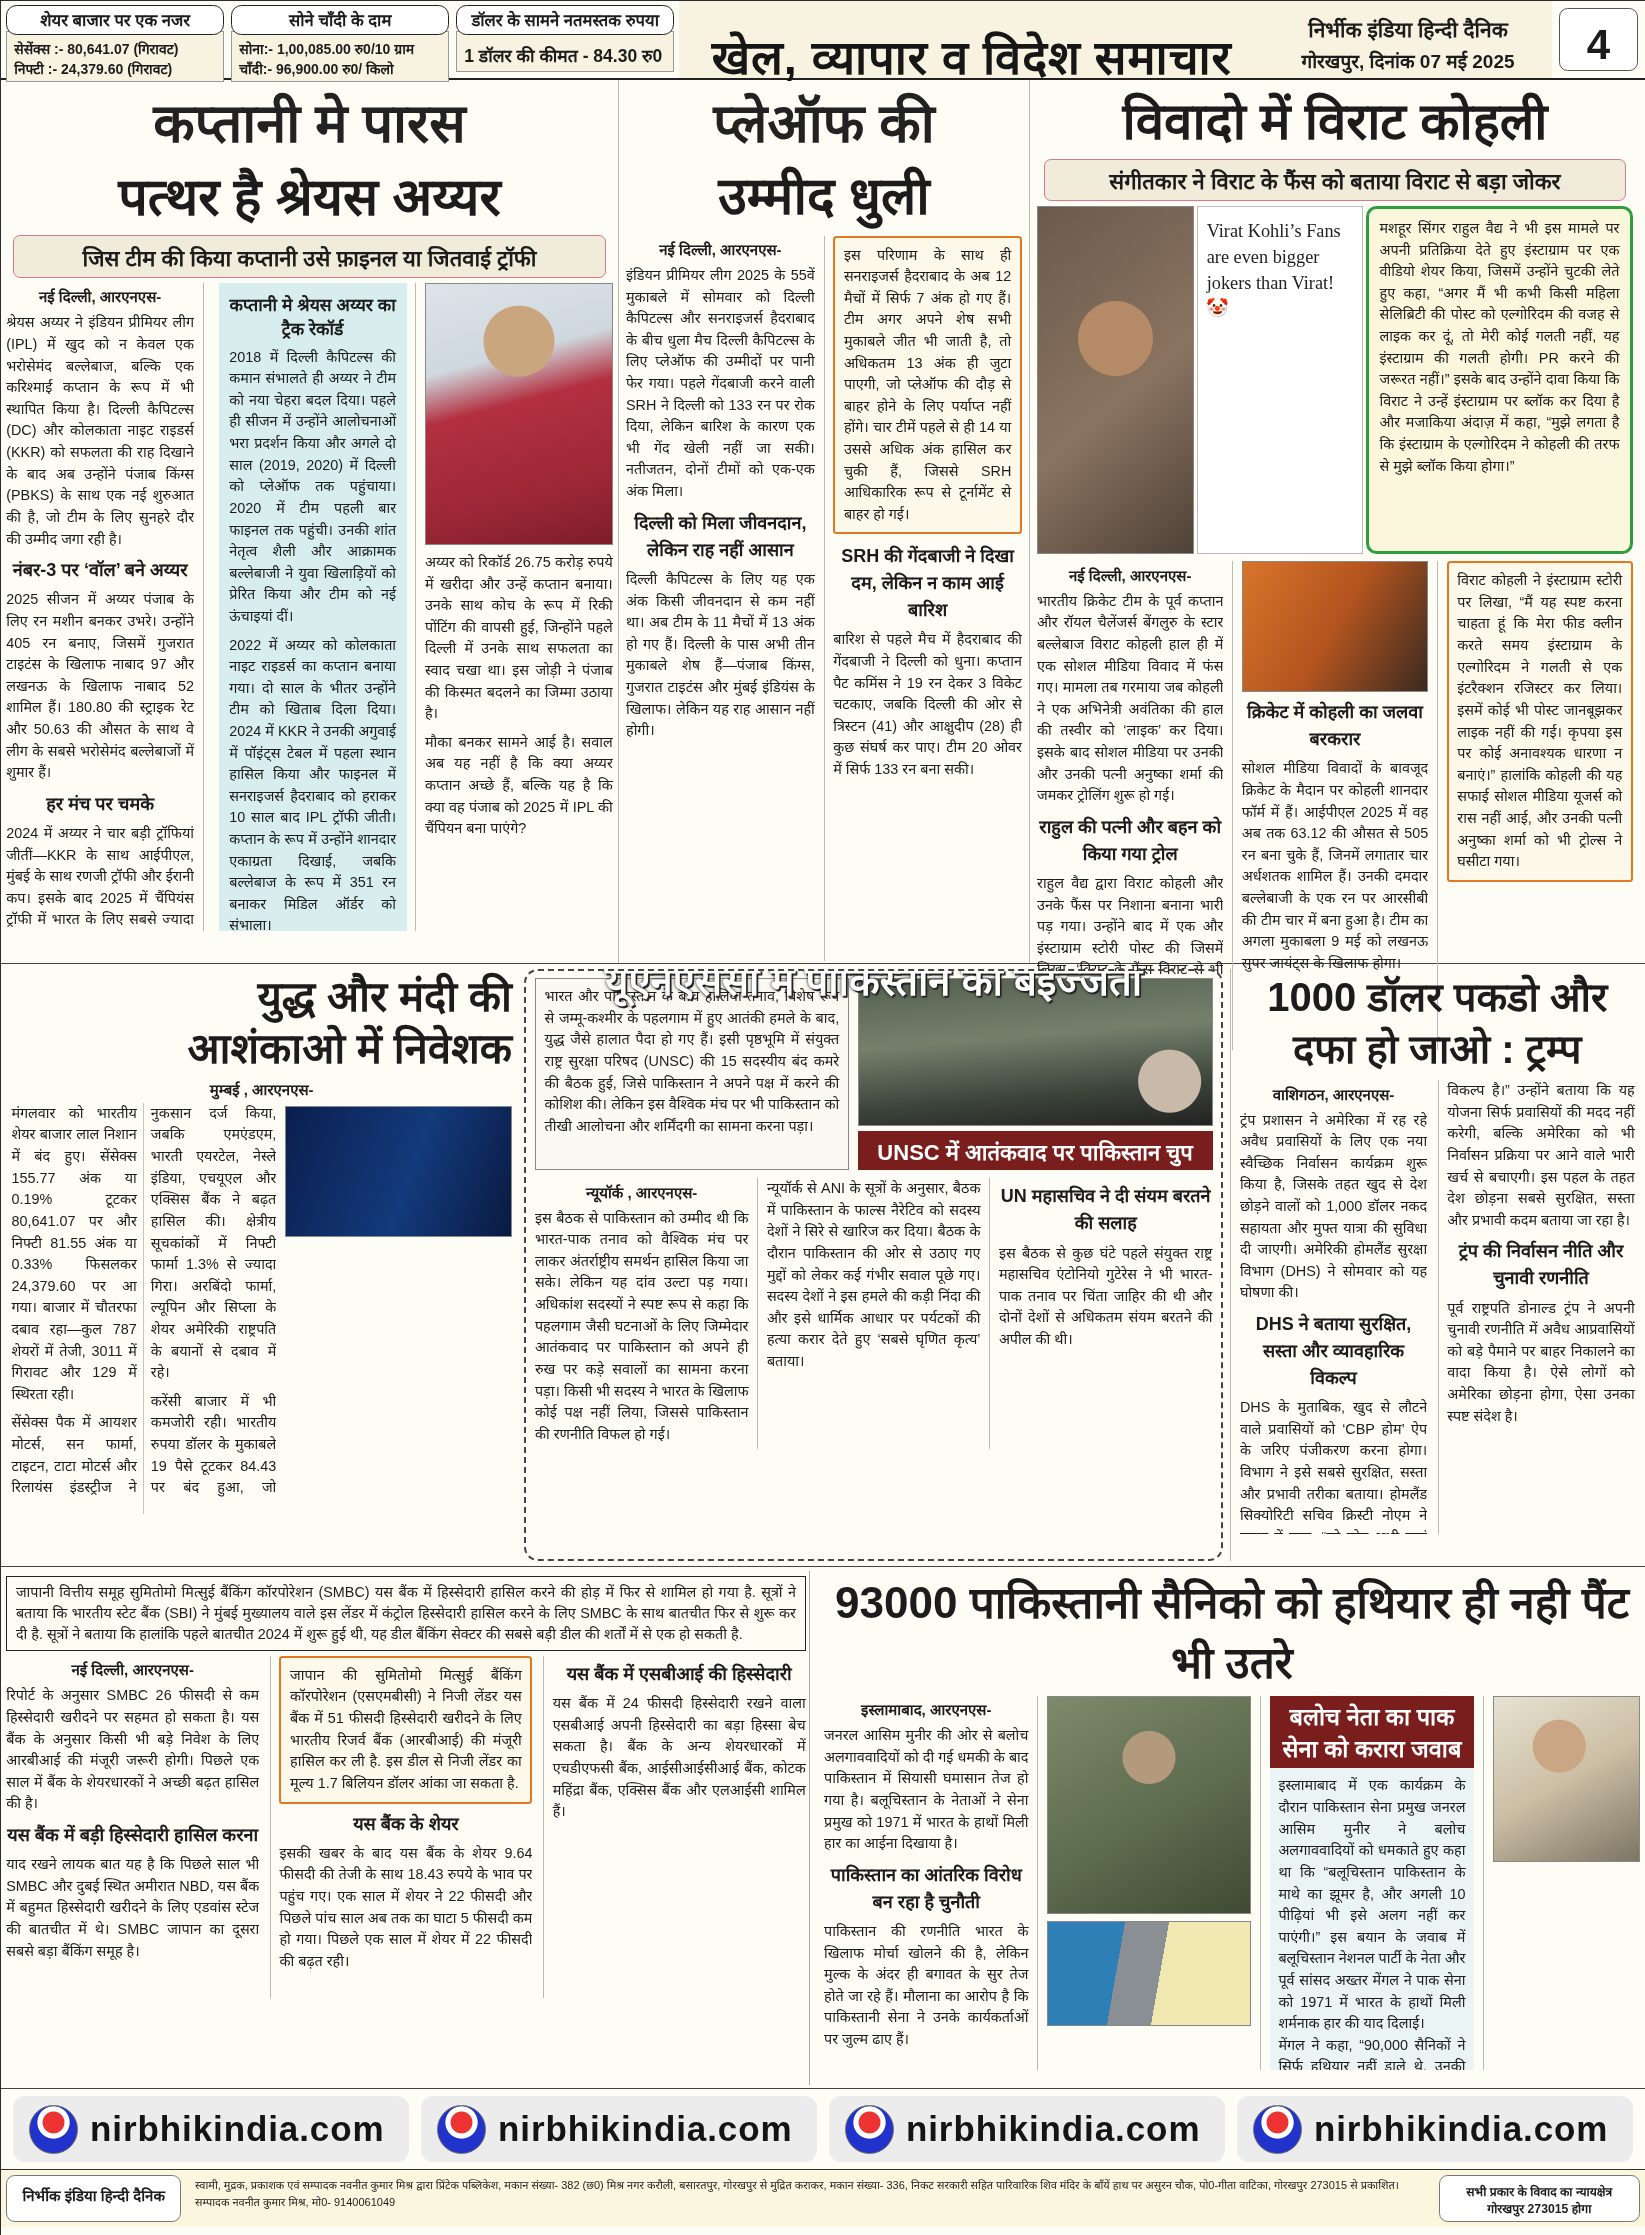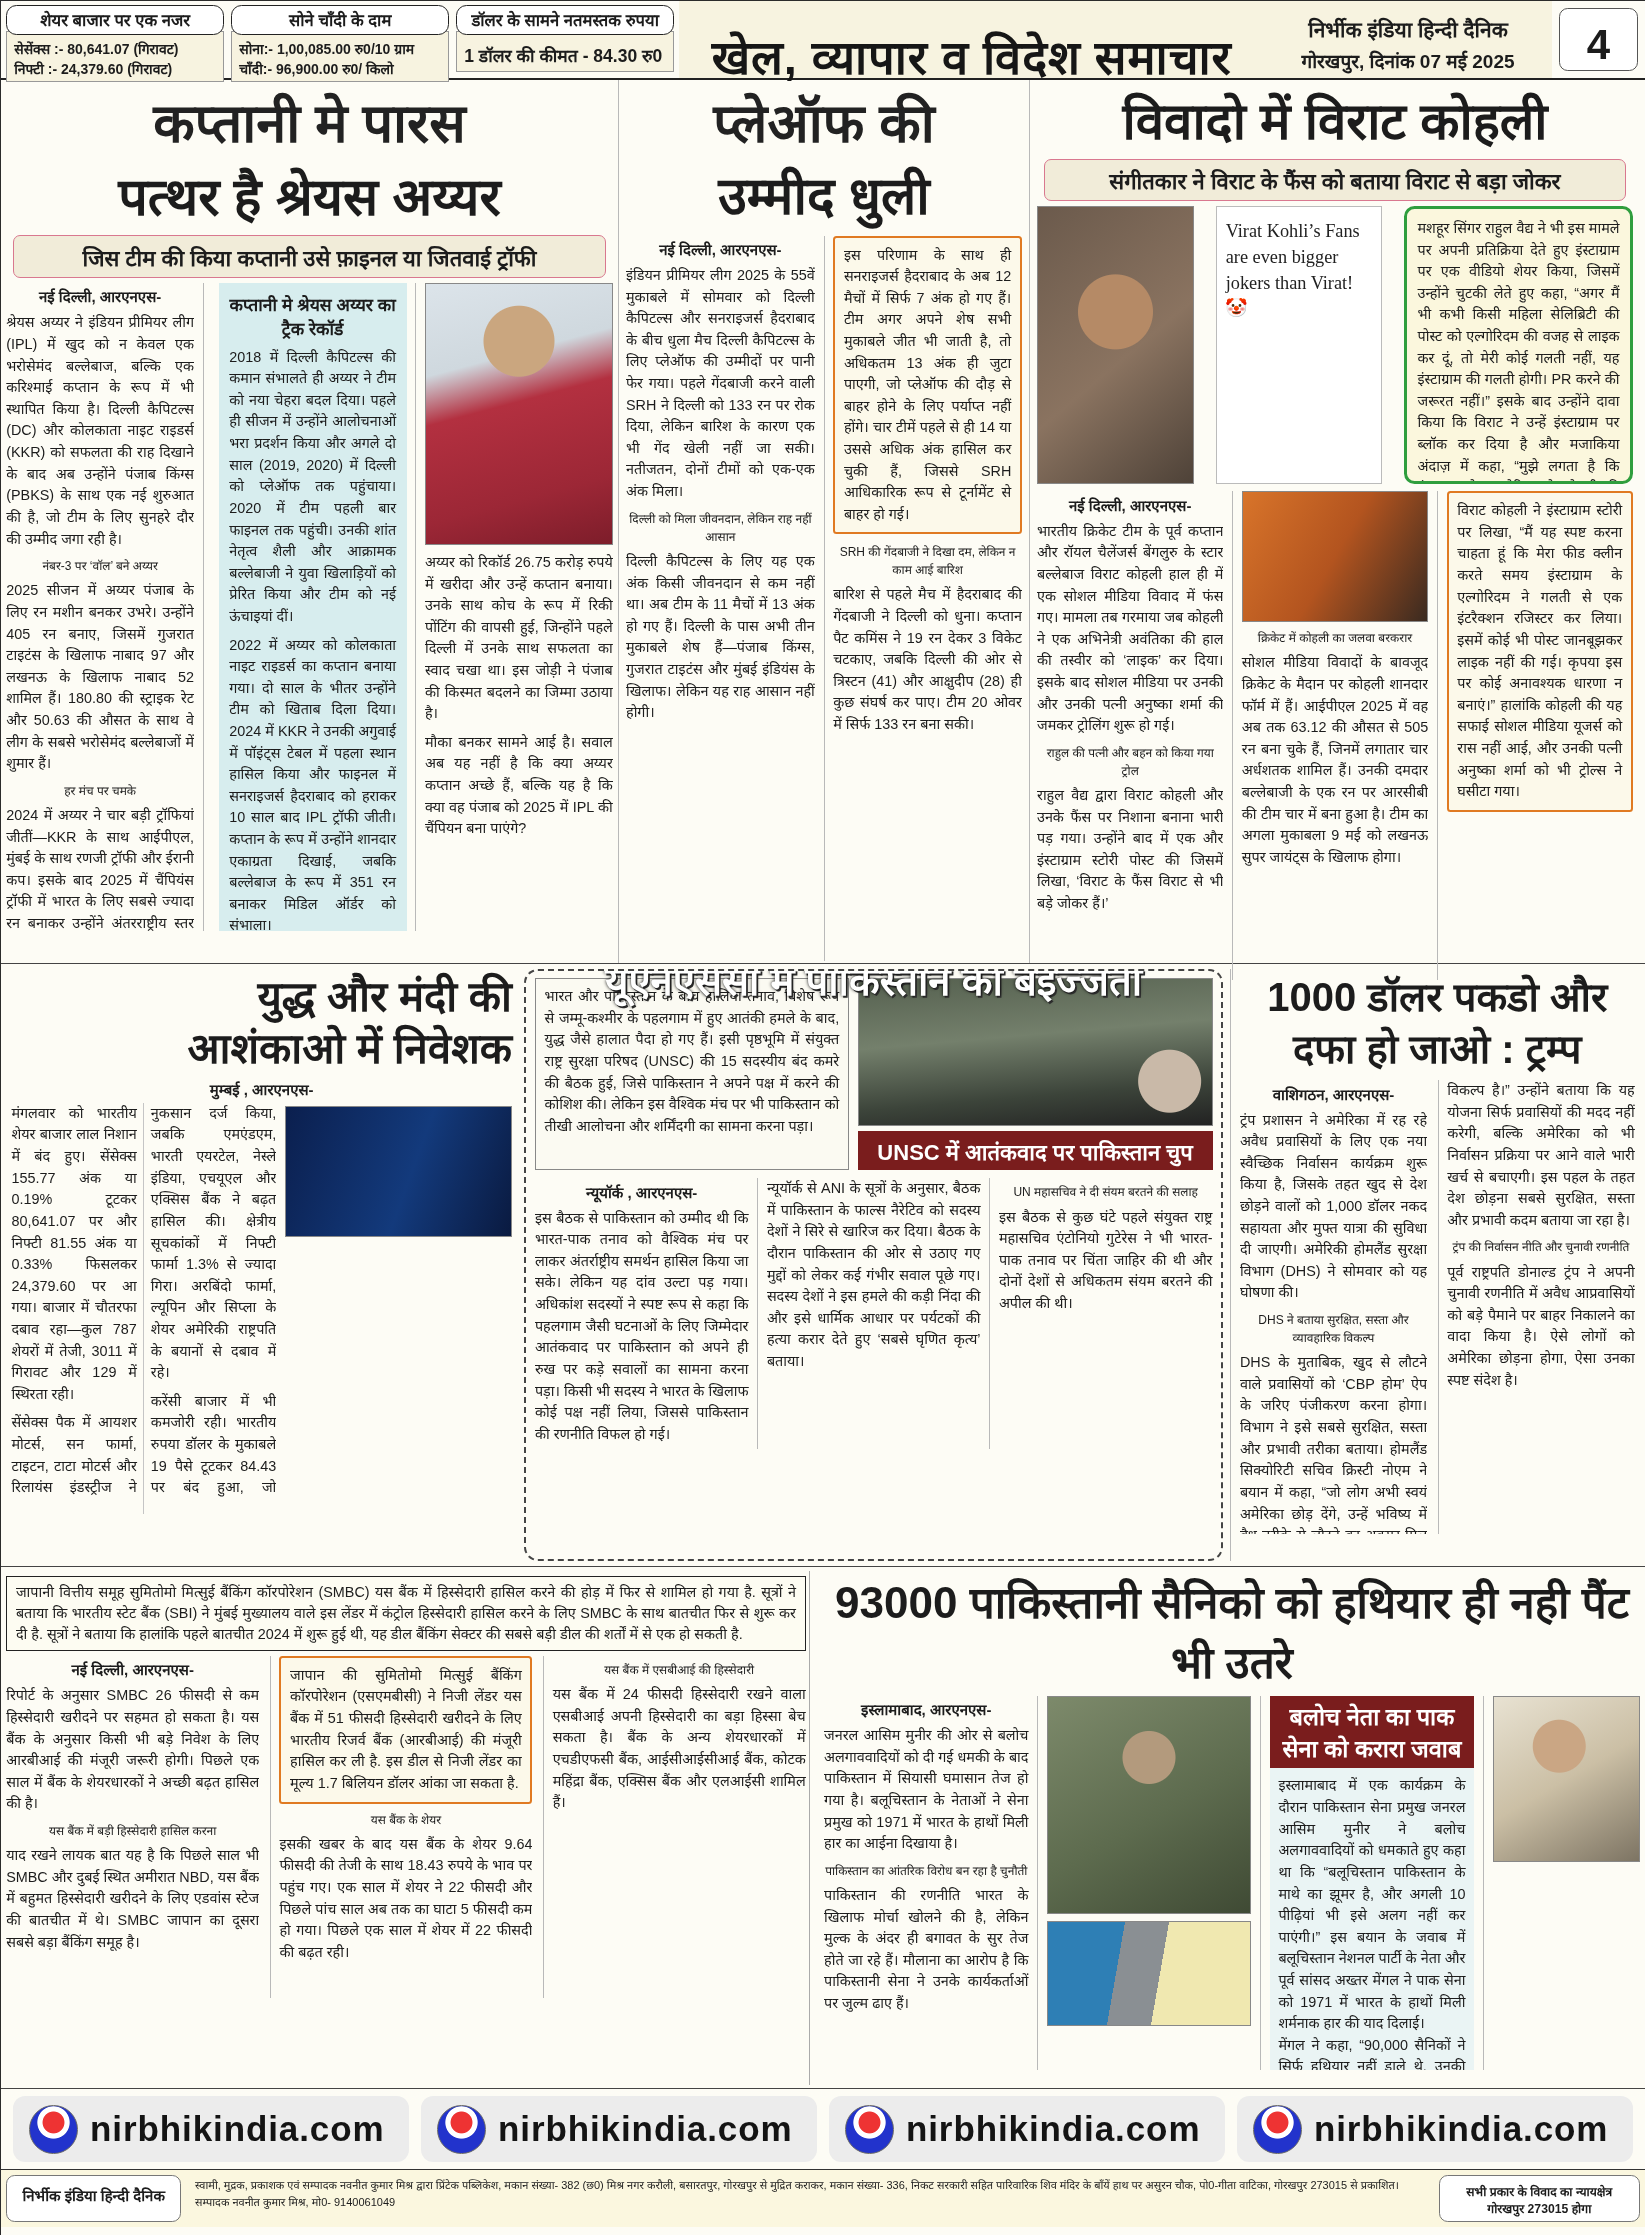--- a/index.html
+++ b/index.html
@@ -63,7 +63,7 @@
   .um-cols .c{ flex:1; overflow:hidden;}
   .a-kohli{ width:611px; padding:3.5px 7px; }
   .a-kohli .hl{ font-size:51px; text-align:center; font-weight:800;}
-  .ko-top{ display:flex; gap:22px; margin-top:5.2px; height:278px;}
+  .ko-top{ display:flex; gap:3px; margin-top:5.2px; height:348px;}
   .ph-vaidya{ width:157px; height:100%; background:
       radial-gradient(circle at 50% 38%, #b58a66 0 37px, transparent 38px),
       linear-gradient(140deg,#6b5a4c,#8a7360 55%,#4e4238);}

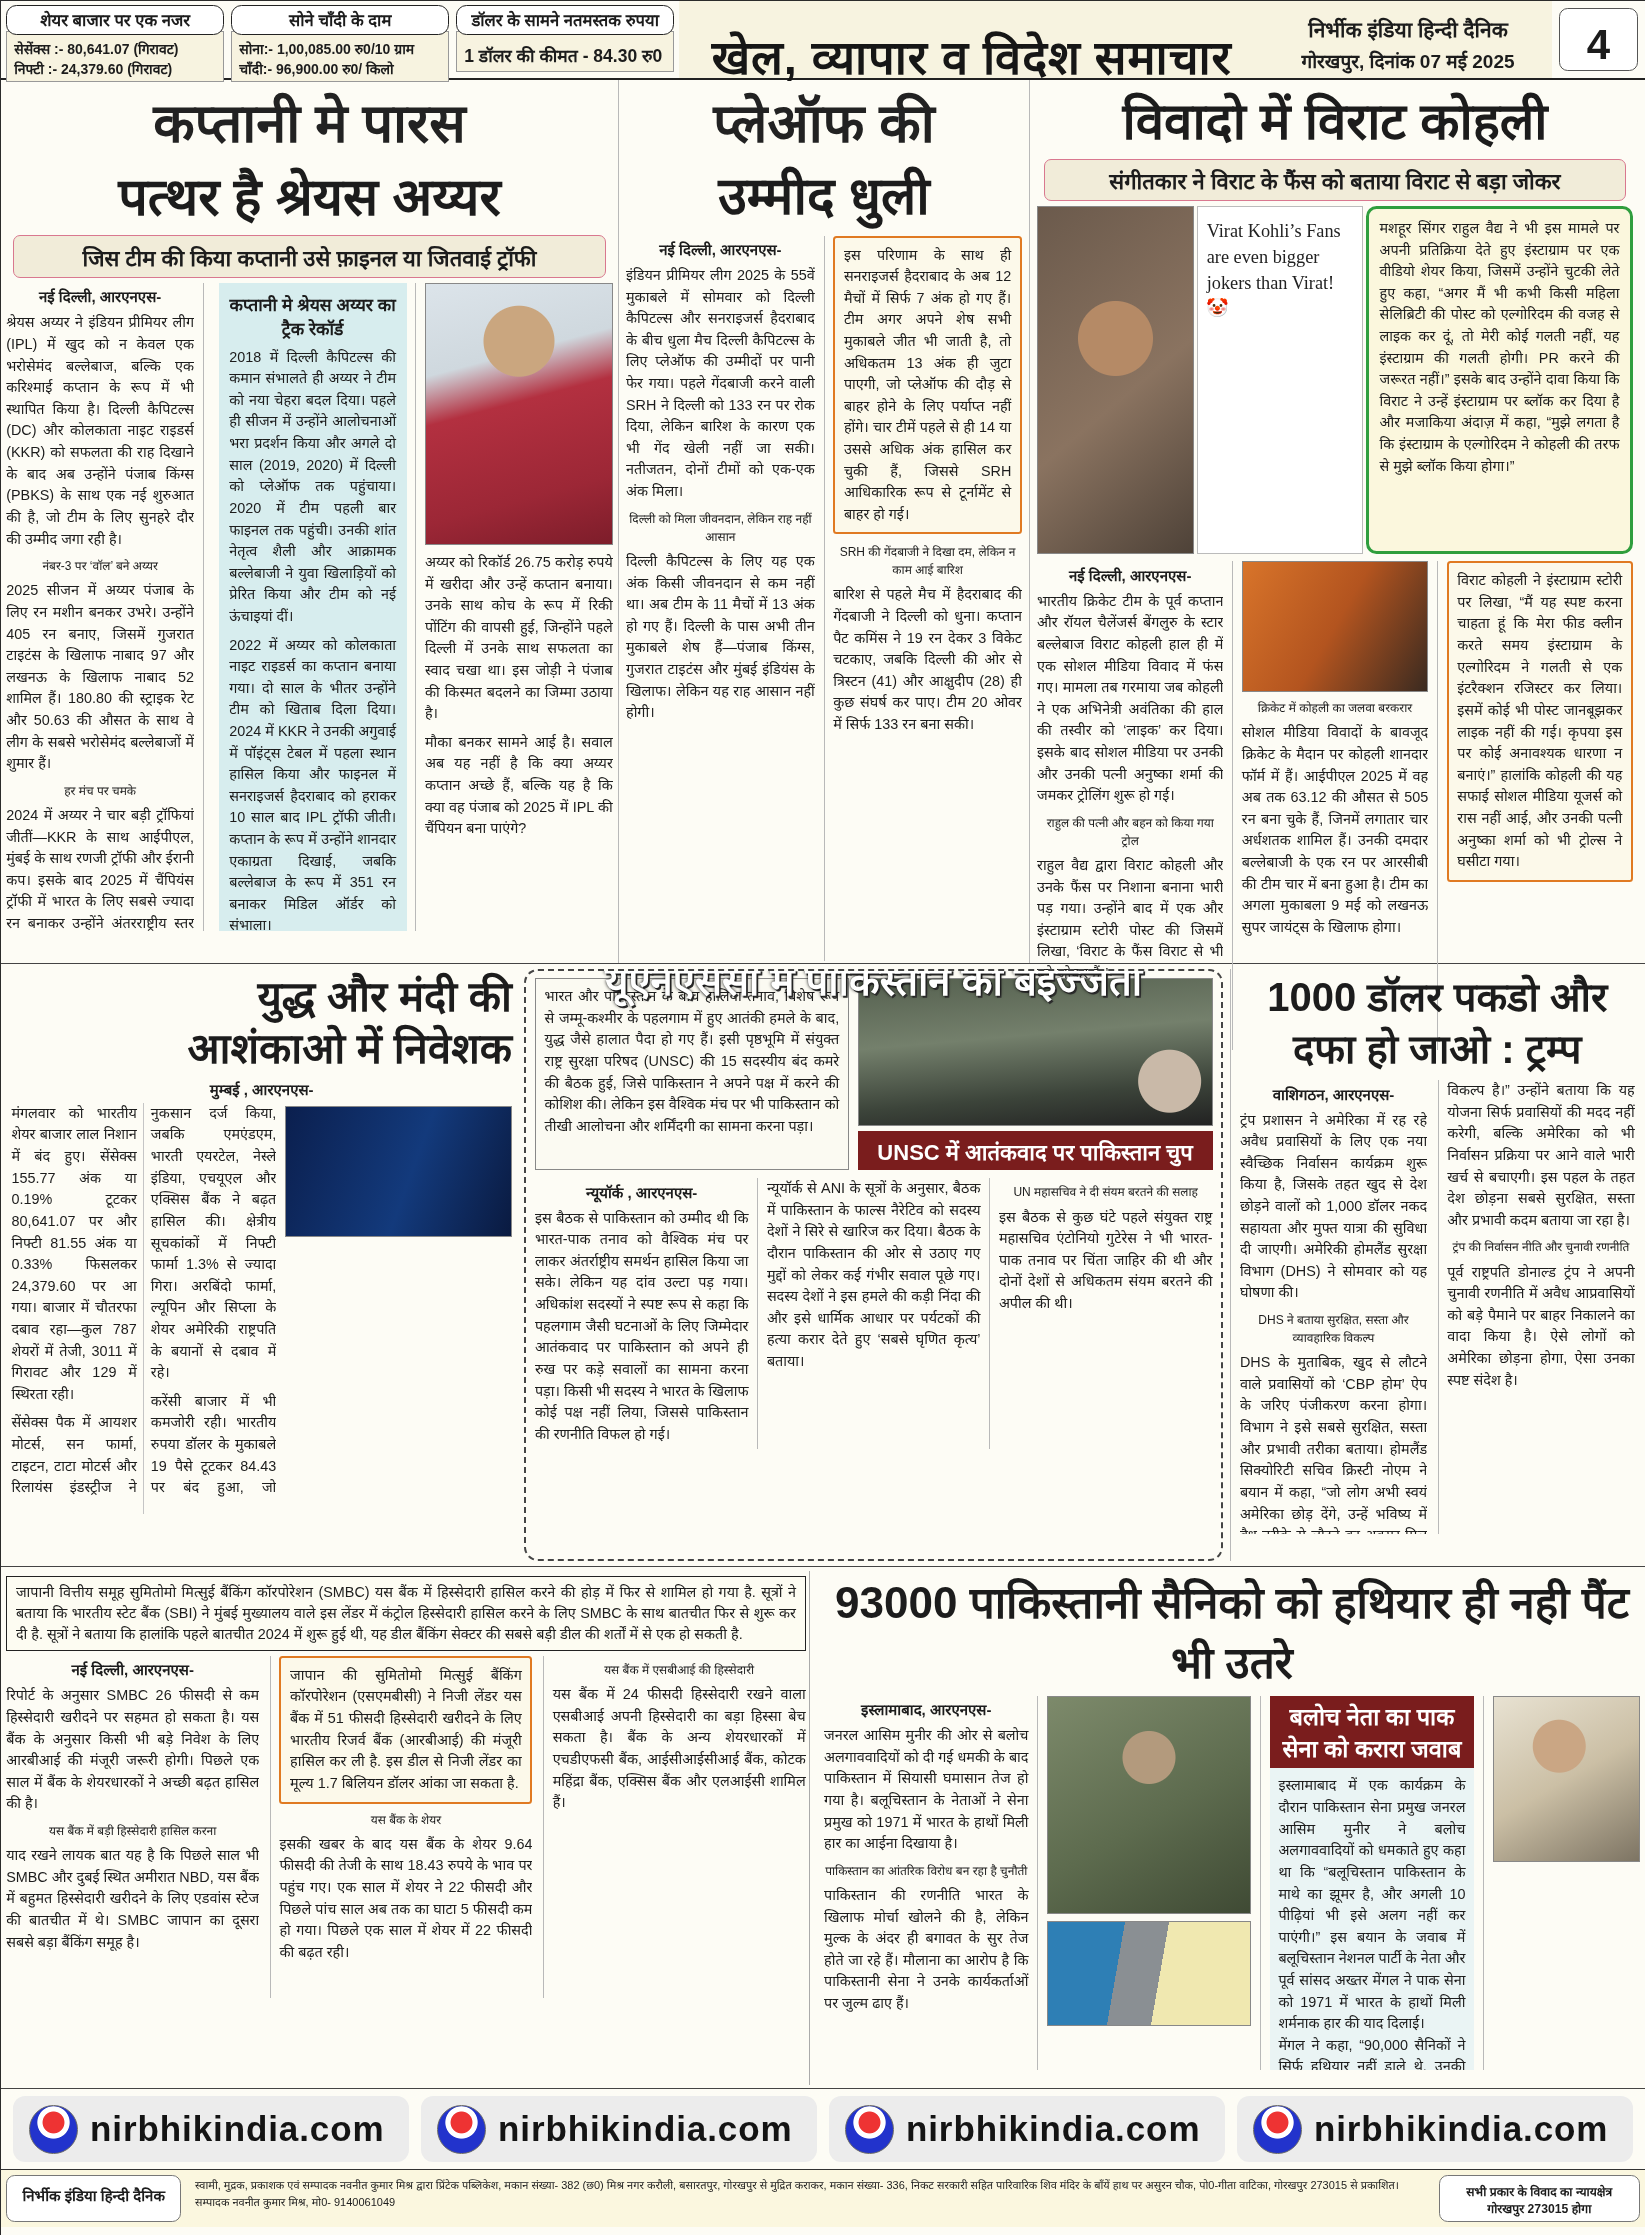--- a/index.html
+++ b/index.html
@@ -32,7 +32,7 @@
   .dateline{ text-align:center; font-weight:800; font-size:15px; margin:3.5px 0;}
   .bodytxt{ font-size:14.4px; line-height:1.5; text-align:justify; }
   .bodytxt p{ margin-bottom:7px; }
-  .bsub{ font-weight:400; text-align:center; font-size:12px; margin:5.2px 0; }
+  .bsub{ font-weight:700; text-align:center; font-size:18px; margin:5.2px 0; }
   .cols2{ columns:2; column-gap:14px; column-rule:0.9px solid #c5c5c5; }
   .tealbox{ background:#d7edee; padding:8.7px 10.5px; }
   .tealbox .tb-title{ font-weight:800; font-size:17.5px; text-align:center; margin-bottom:7px;}

